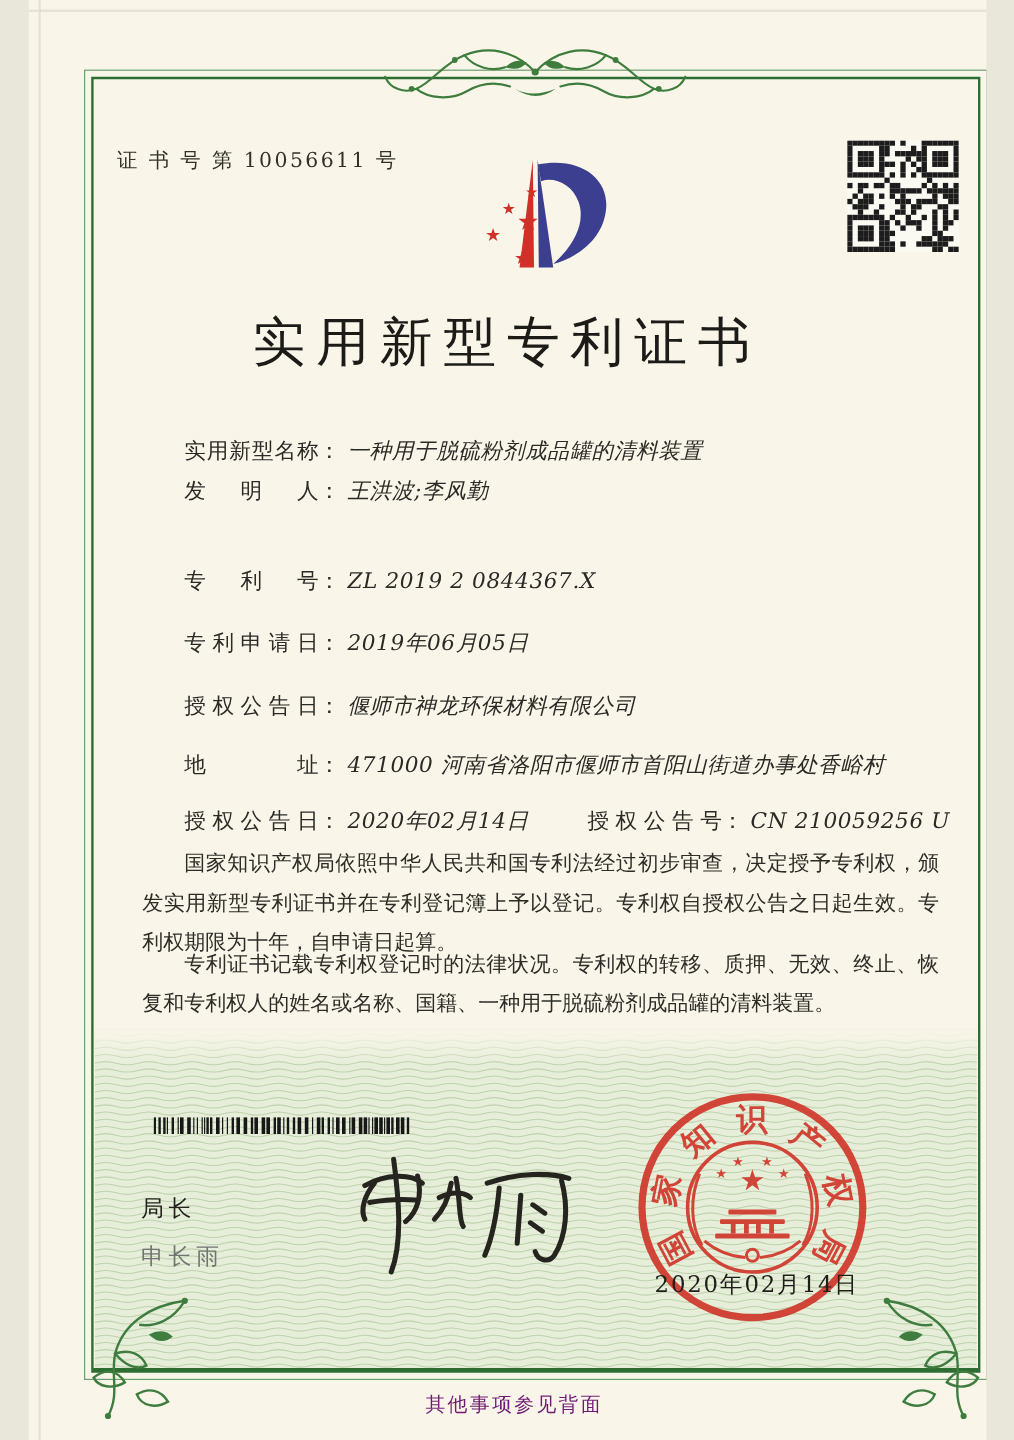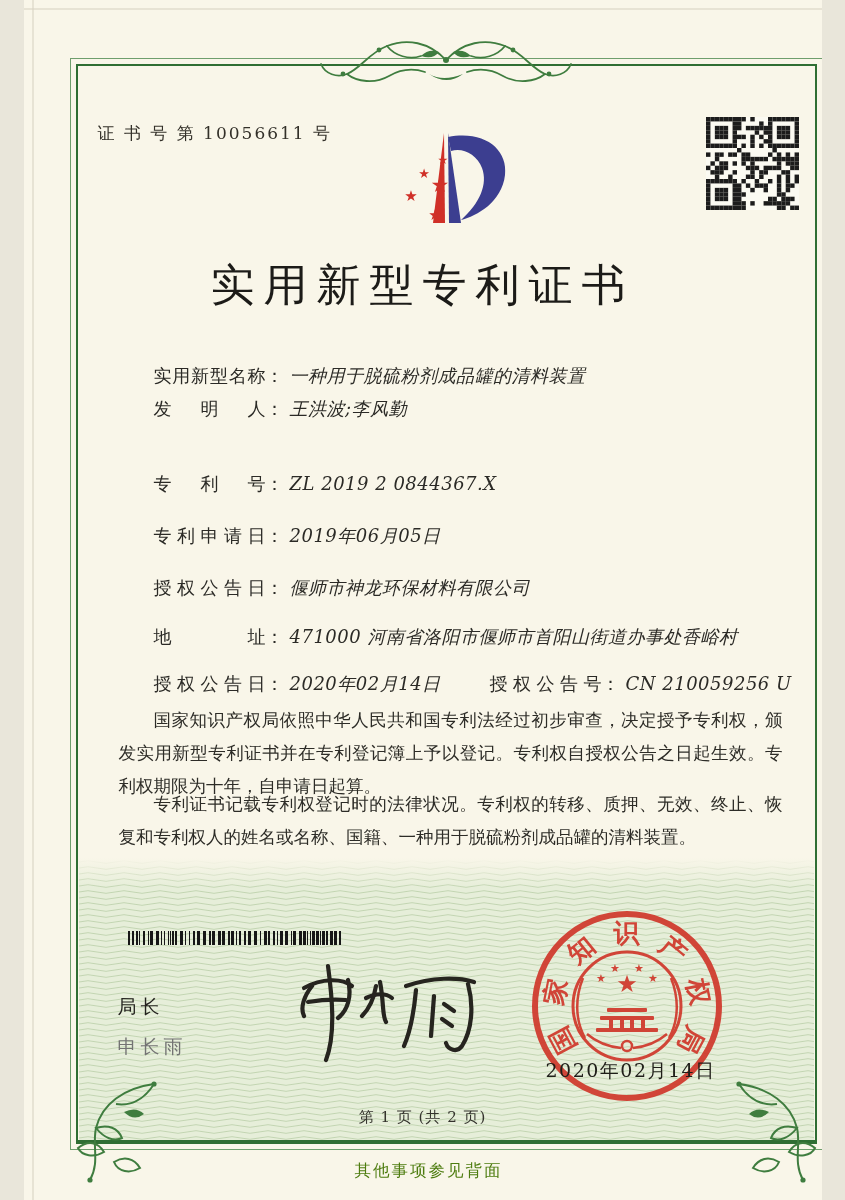--- a/index.html
+++ b/index.html
@@ -514,7 +514,6 @@
 
   <div class="seal-date">2020年02月14日</div>
 
-  <div class="page-info">第 1 页 (共 2 页)</div>
   <div class="back-note">其他事项参见背面</div>
 
 </div>

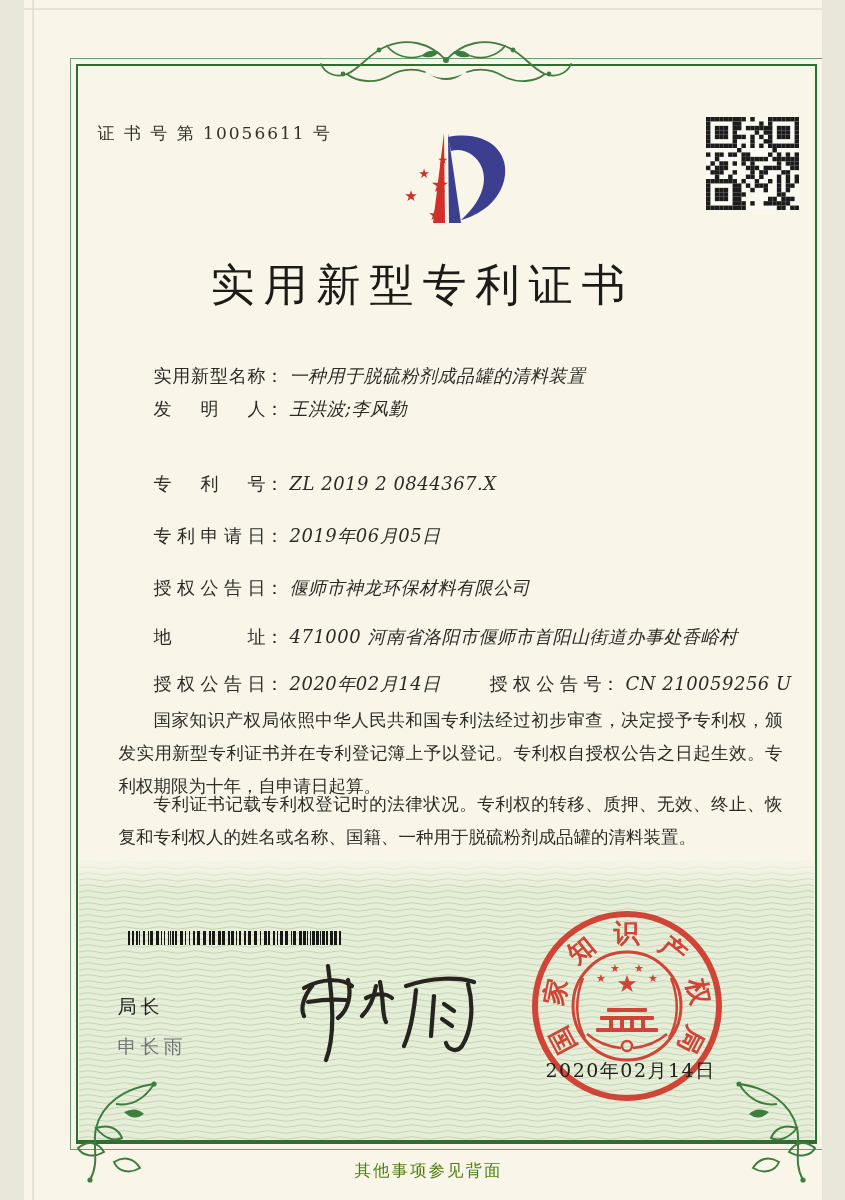--- a/index.html
+++ b/index.html
@@ -42,7 +42,7 @@
   .page-info{position:absolute;left:0;right:0;top:1108px;text-align:center;font-size:15px;
     letter-spacing:1px;color:#33322c;z-index:4;}
   .back-note{position:absolute;left:0;right:0;top:1160px;text-align:center;font-size:16.5px;
-    letter-spacing:2px;color:#4d7c0f;padding-left:12px;}
+    letter-spacing:2px;color:#701a75;padding-left:12px;}
   .orn-top{position:absolute;left:293px;top:30px;width:259px;height:60px;z-index:3;}
   .orn-bl{position:absolute;left:40px;top:1078px;width:96px;height:106px;z-index:5;}
   .orn-br{position:absolute;left:709px;top:1078px;width:96px;height:106px;z-index:5;transform:scaleX(-1);}

